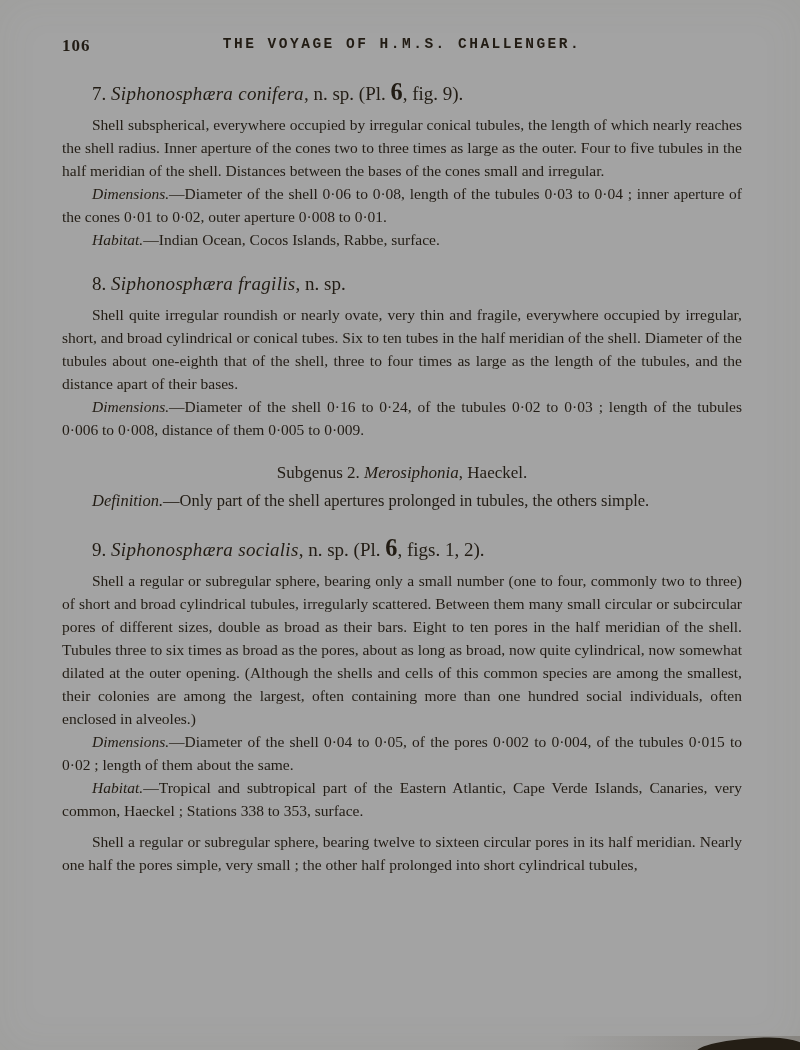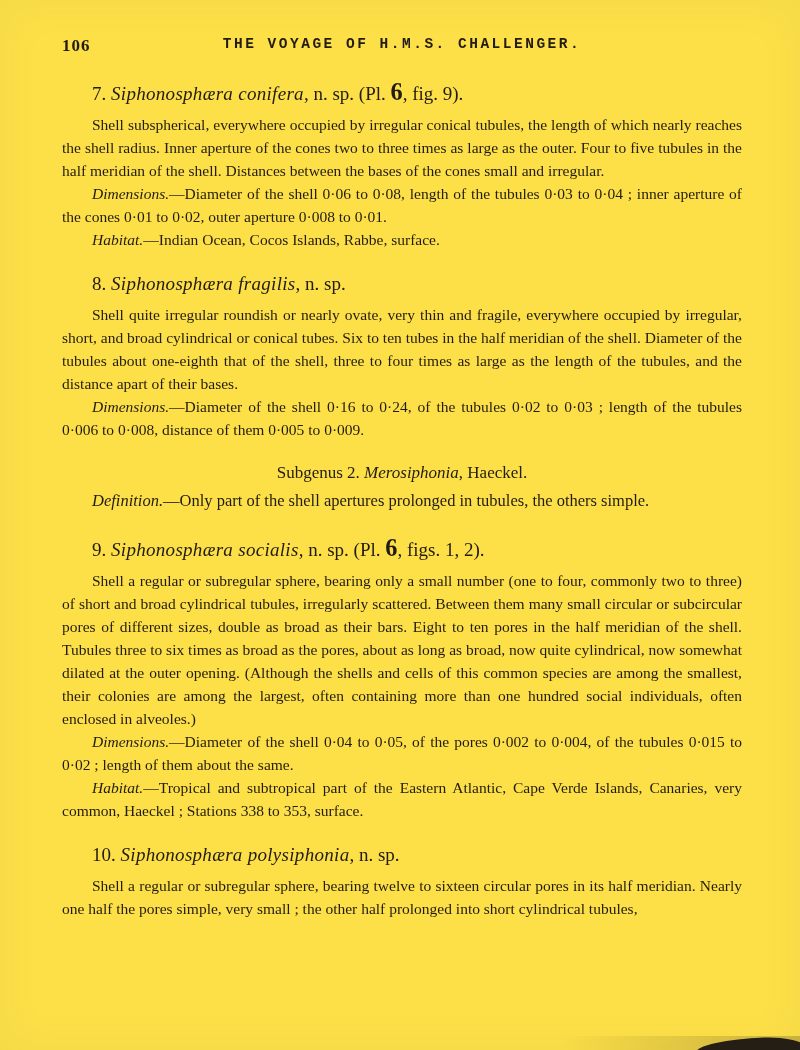--- a/index.html
+++ b/index.html
@@ -8,7 +8,7 @@
     width: 800px;
     height: 1050px;
     margin: 0 auto;
-    background: #fde047;
+    background: #a3a3a3;
     color: #221c14;
     font-family: "Liberation Serif", "DejaVu Serif", serif;
     overflow: hidden;

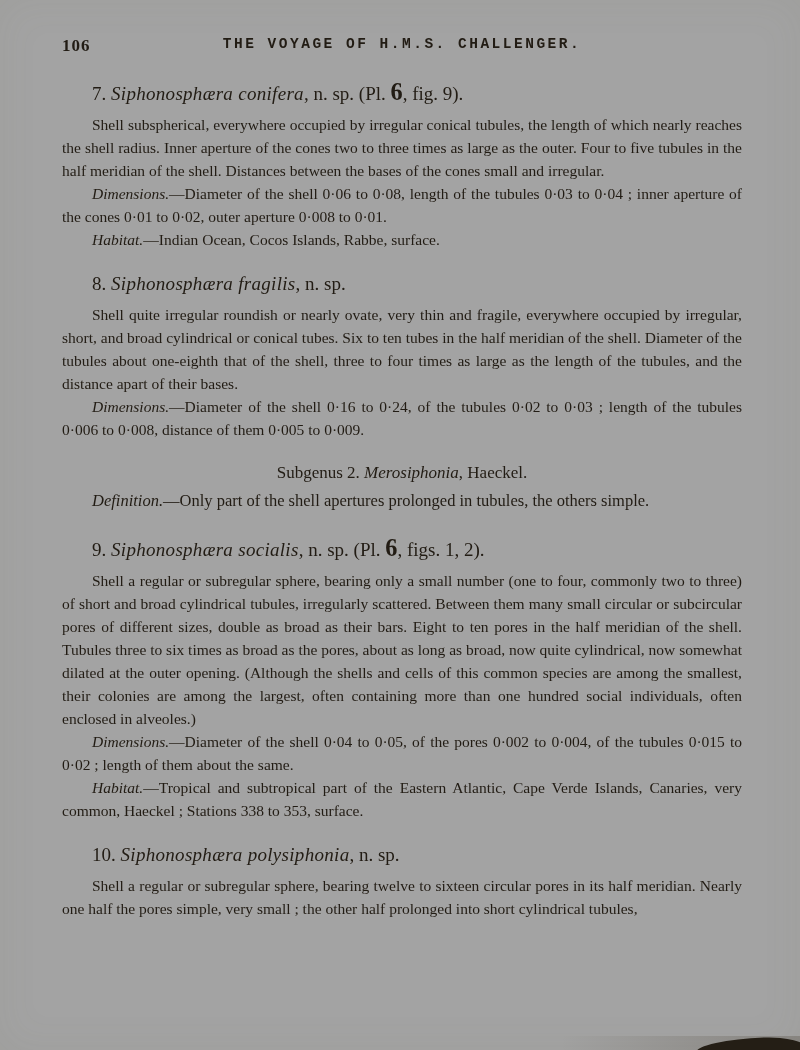--- a/index.html
+++ b/index.html
@@ -131,7 +131,6 @@
 
     <p class="indent tight"><i>Habitat.</i><span>—Tropical and subtropical part of the Eastern Atlantic, Cape Verde Islands, Canaries, very common, Haeckel ; Stations 338 to 353, surface.</span></p>
 
-    <h3 class="species-heading section-gap-lg"><span>10. </span><i>Siphonosphæra polysiphonia</i><span>, n. sp.</span></h3>
 
     <p class="indent">Shell a regular or subregular sphere, bearing twelve to sixteen circular pores in its half meridian. Nearly one half the pores simple, very small ; the other half prolonged into short cylindrical tubules,</p>
 

